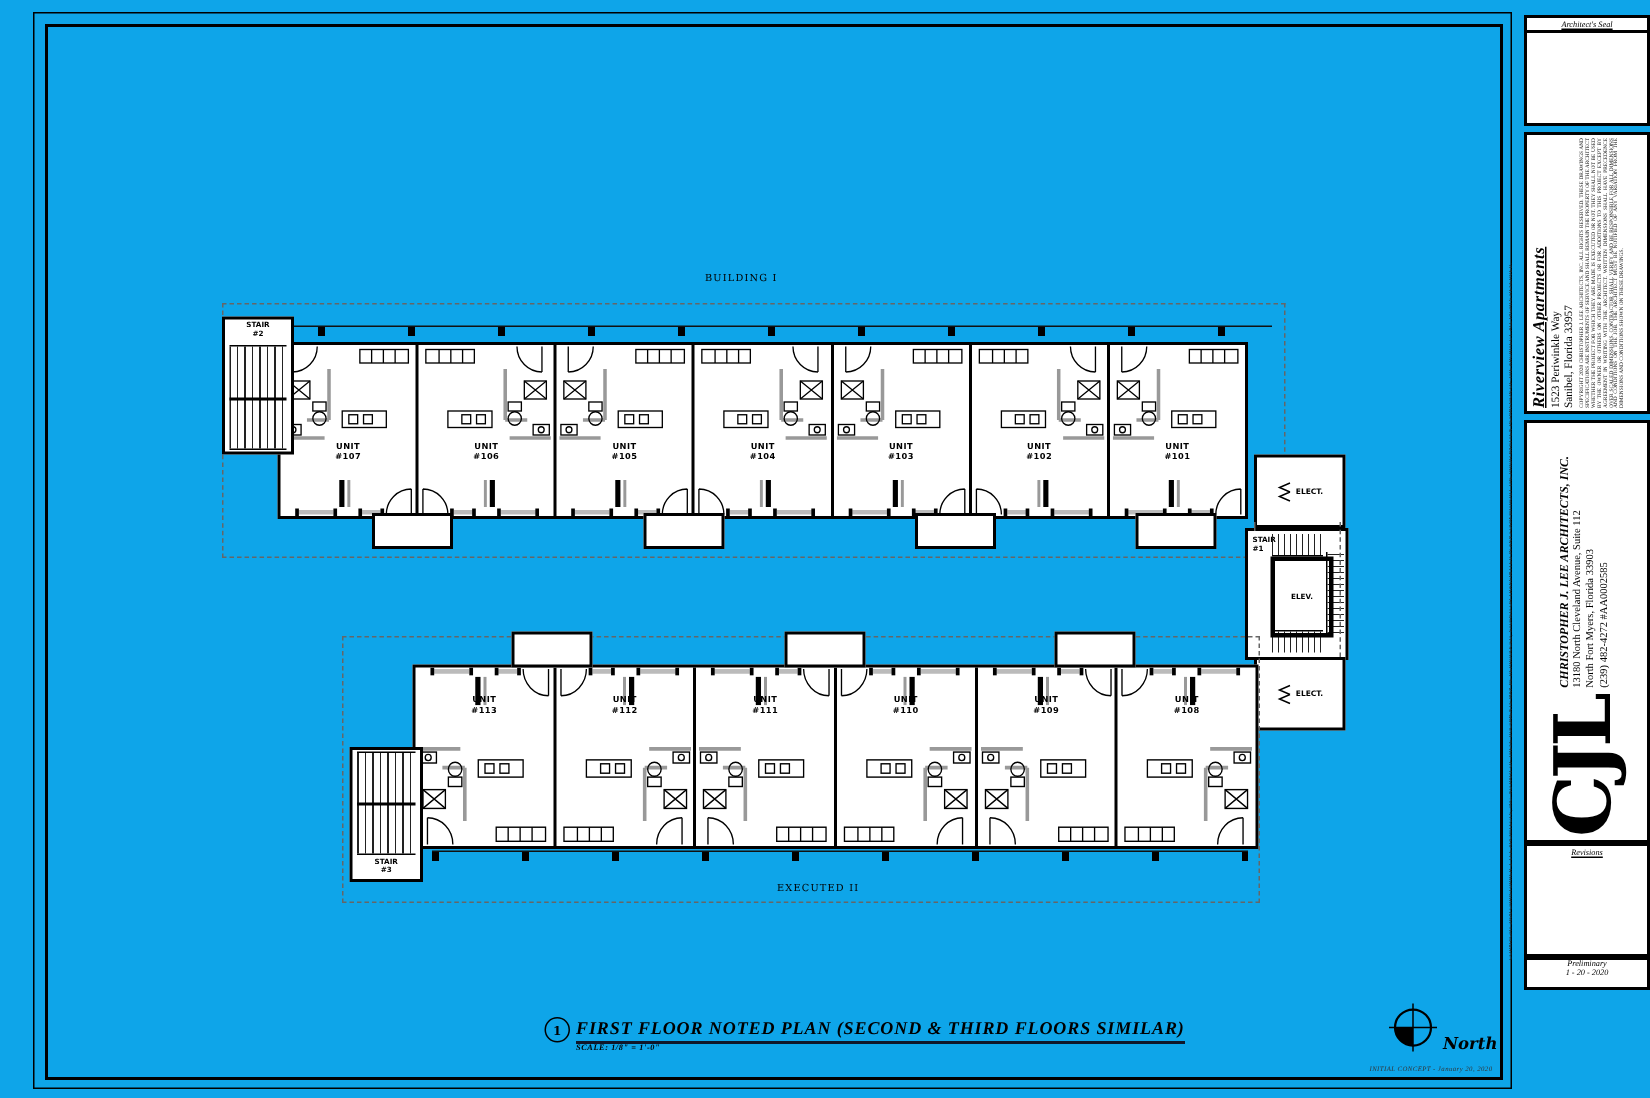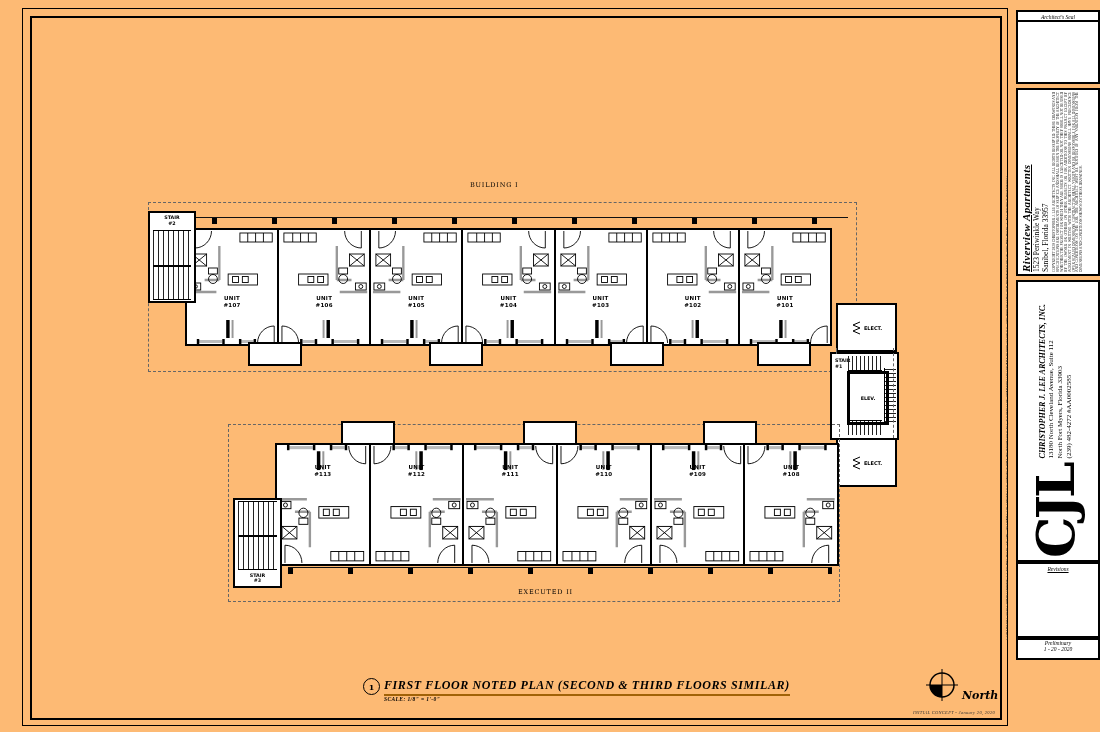--- a/index.html
+++ b/index.html
@@ -3,7 +3,7 @@
 <meta charset="utf-8">
 <style>
   html,body{margin:0;padding:0;background:#fff;}
-  #sheet{position:relative;width:1100px;height:732px;background:#fdba74;overflow:hidden;
+  #sheet{position:relative;width:1100px;height:732px;background:#0ea5e9;overflow:hidden;
          font-family:"Liberation Sans",sans-serif;color:#000;}
   .abs{position:absolute;}
   

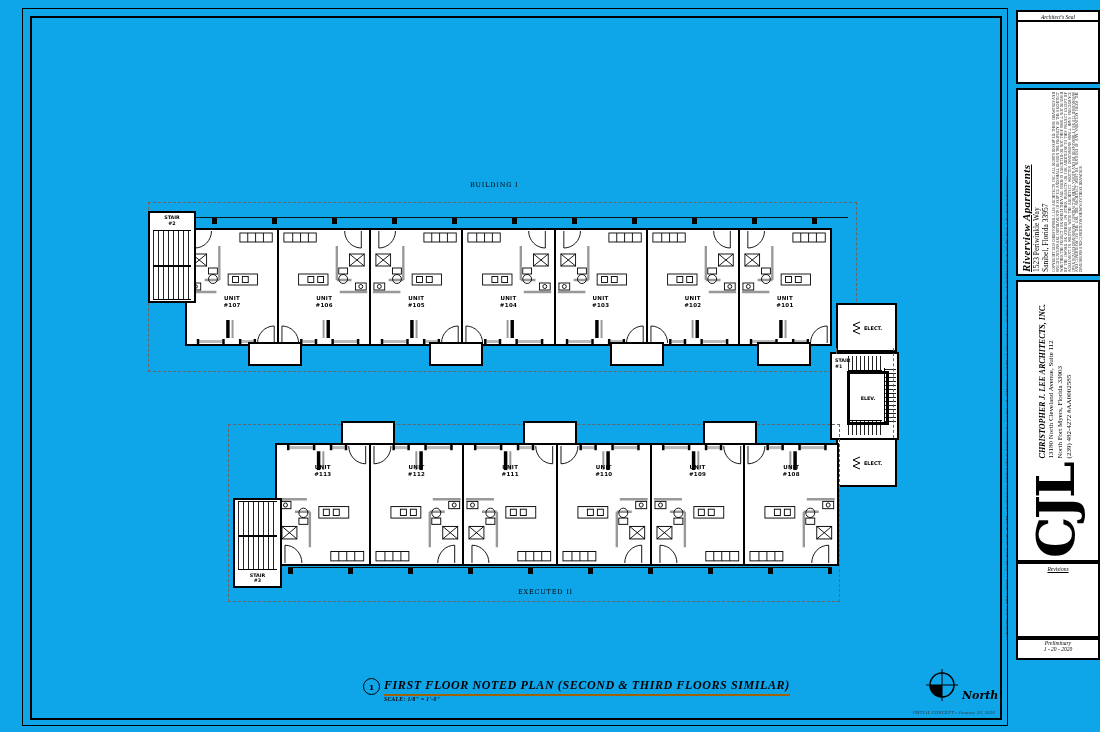--- a/index.html
+++ b/index.html
@@ -41,7 +41,7 @@
   .callout-circle{width:15px;height:15px;border:1.2px solid #000;border-radius:50%;display:flex;
                   align-items:center;justify-content:center;font:bold 8px "DejaVu Serif",serif;}
   .sheet-title{font:bold italic 12px "Liberation Serif",serif;letter-spacing:.6px;
-               border-bottom:2px solid #a16207;padding-bottom:1px;}
+               border-bottom:2px solid #0f172a;padding-bottom:1px;}
   .sheet-scale{font:bold italic 5.5px "Liberation Serif",serif;letter-spacing:.4px;}
   .north-text{font:bold italic 11px "DejaVu Serif",serif;}
   .concept-note{font:italic 4.5px "Liberation Serif",serif;color:#333;letter-spacing:.3px;}

